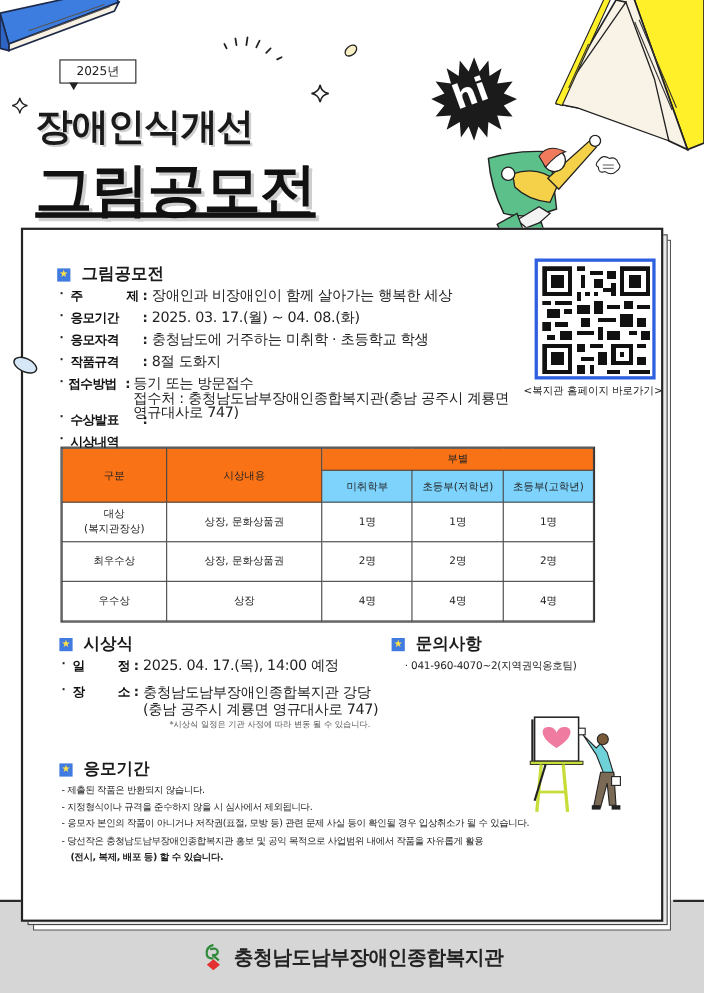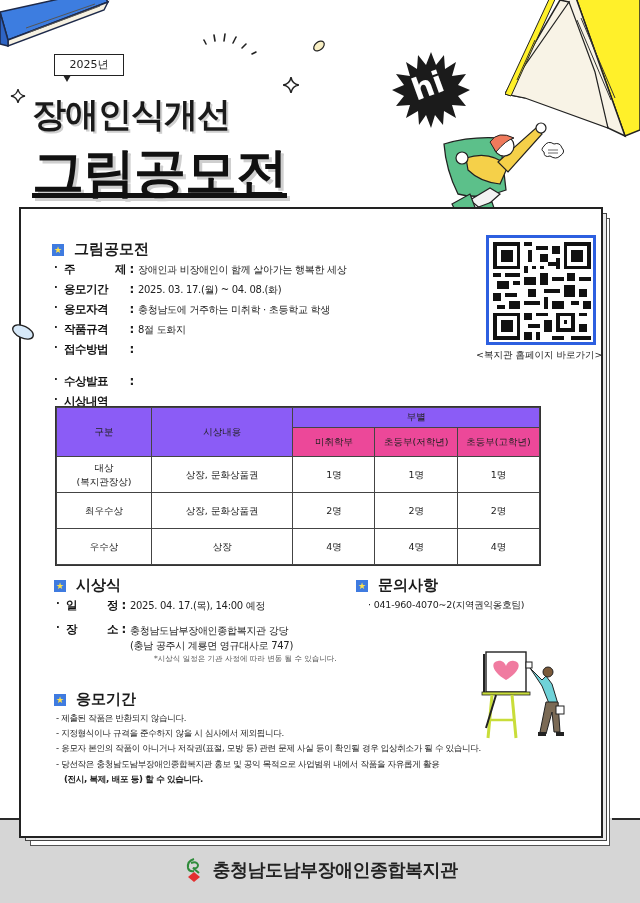--- a/index.html
+++ b/index.html
@@ -36,7 +36,7 @@
   .info-row .dot { width: 10px; font-weight: bold; font-size: 10px; }
   .info-row .label { width: 62px; font-weight: bold; font-size: 11.5px; display: flex; justify-content: space-between; color: #111; letter-spacing: -0.5px; }
   .info-row .colon { width: 12px; font-weight: bold; font-size: 12px; text-align: center; }
-  .info-row .value { font-size: 10px; color: #222; line-height: 13px; padding-top: 1px; letter-spacing: -0.3px; }
+  .info-row .value { font-size: 13px; color: #222; line-height: 13px; padding-top: 1px; letter-spacing: -0.3px; }
   .info-row.tall { height: 32px; }
 
   

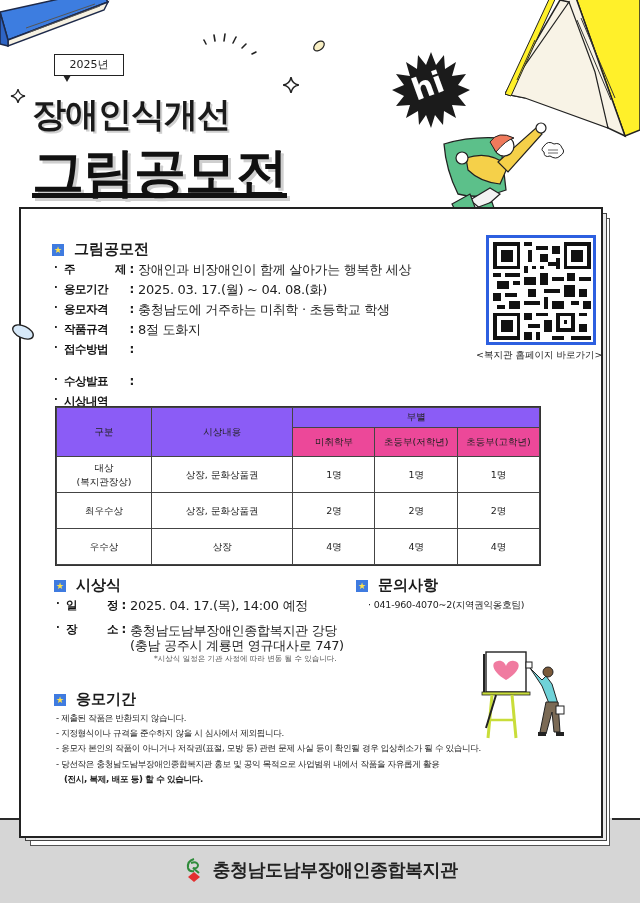--- a/index.html
+++ b/index.html
@@ -185,6 +185,10 @@
     <span class="dot">·</span>
     <span class="label">접수방법</span>
     <span class="colon">:</span>
+    <span class="value">
+      <span>등기 또는 방문접수</span><br>
+      <span>접수처 : 충청남도남부장애인종합복지관(충남 공주시 계룡면 영규대사로 747)</span>
+    </span>
   </div>
   <div class="info-row">
     <span class="dot">·</span>

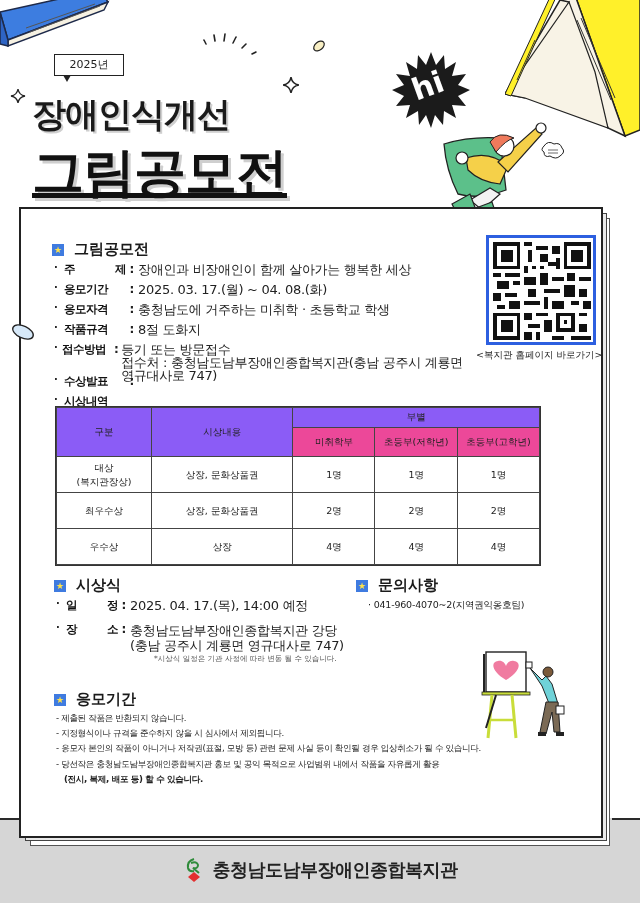--- a/index.html
+++ b/index.html
@@ -46,7 +46,7 @@
   
   table.awards { position: absolute; left: 56px; top: 407px; width: 484px; border-collapse: collapse; font-size: 9.5px; }
   table.awards th, table.awards td { border: 1px solid #444; text-align: center; vertical-align: middle; font-weight: normal; color: #222; }
-  table.awards th.h-main { background: #8b5cf6; }
+  table.awards th.h-main { background: #f97316; }
   table.awards th.h-sub { background: #ec4899; height: 29px; }
   table.awards th.h-top { height: 20px; }
   table.awards td { height: 36px; background: #fff; line-height: 14px; }

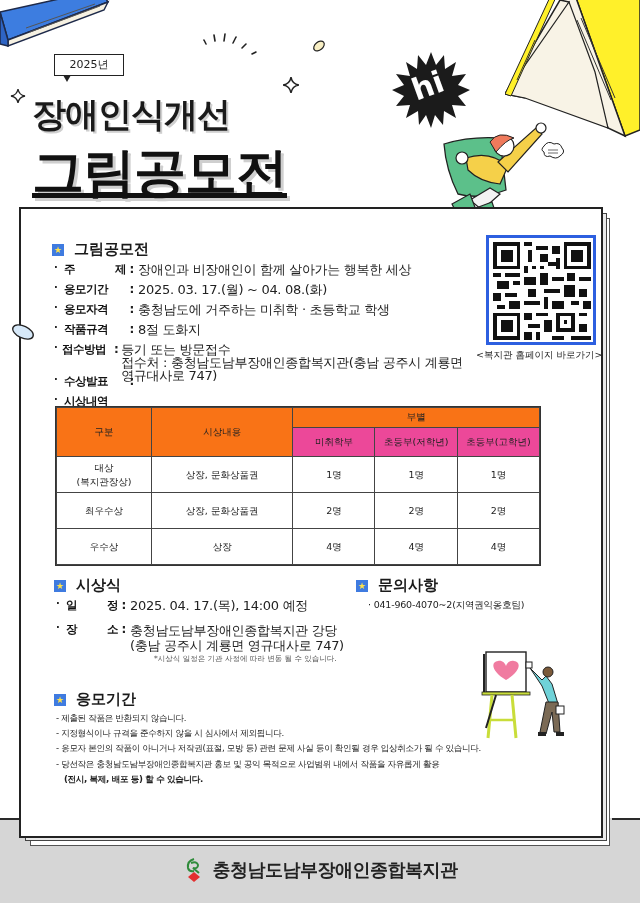--- a/index.html
+++ b/index.html
@@ -47,7 +47,7 @@
   table.awards { position: absolute; left: 56px; top: 407px; width: 484px; border-collapse: collapse; font-size: 9.5px; }
   table.awards th, table.awards td { border: 1px solid #444; text-align: center; vertical-align: middle; font-weight: normal; color: #222; }
   table.awards th.h-main { background: #f97316; }
-  table.awards th.h-sub { background: #ec4899; height: 29px; }
+  table.awards th.h-sub { background: #7dd3fc; height: 29px; }
   table.awards th.h-top { height: 20px; }
   table.awards td { height: 36px; background: #fff; line-height: 14px; }
   table.awards { outline: 1.5px solid #333; }

